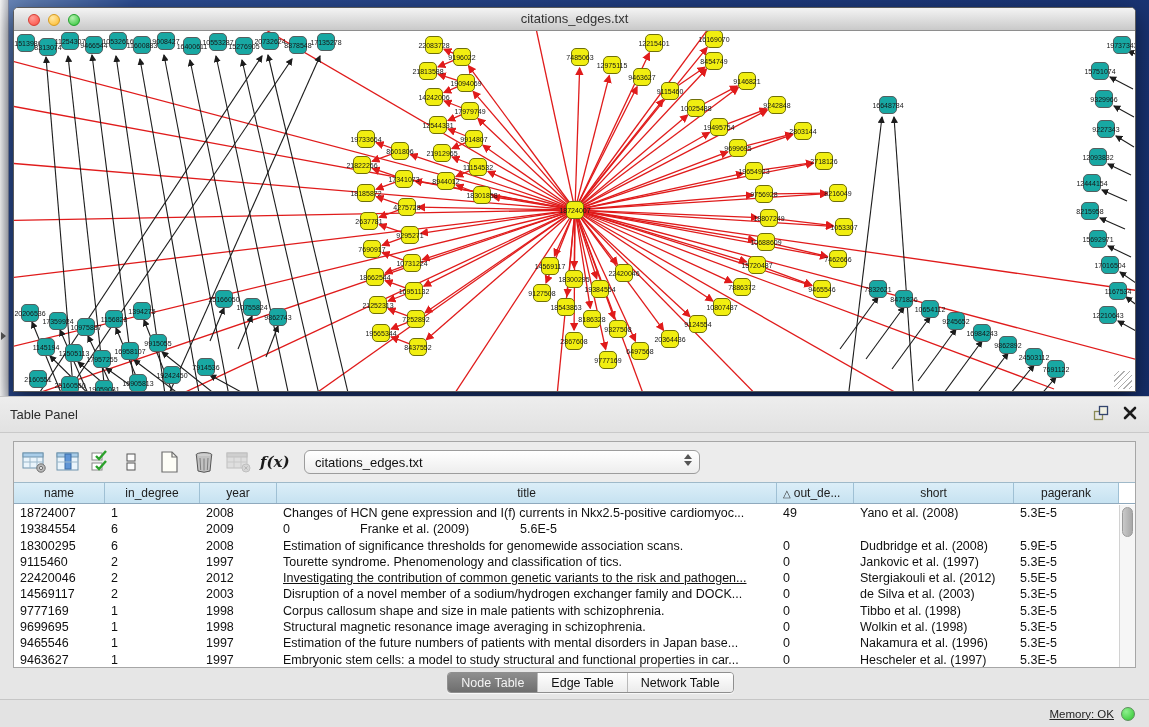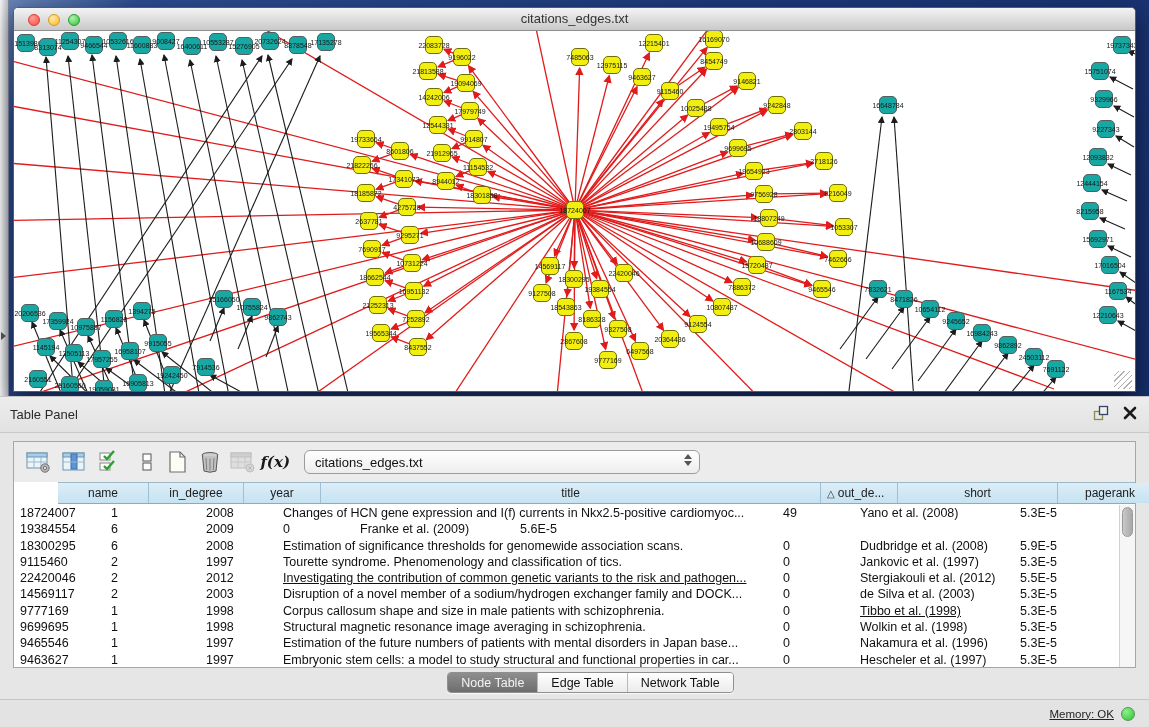--- a/index.html
+++ b/index.html
@@ -45,7 +45,7 @@
   .panel-body { position:absolute; left:13px; top:45px; width:1123px; height:227px;
     border:1px solid #a6a6a6; background:#ececec; }
   .toolbar { position:relative; height:40px; display:flex; align-items:center; padding-left:8px; }
-  .tool-btn { width:30px; height:28px; display:flex; align-items:center; justify-content:flex-end;
+  .tool-btn { width:30px; height:28px; display:flex; align-items:center; justify-content:flex-start;
     background:none; border:none; cursor:default; }
   .tool-btn + .tool-btn { margin-left:4px; }
   .fx { font-family:"DejaVu Serif", serif; font-style:italic; font-weight:bold; font-size:15px; color:#1a1a1a; }

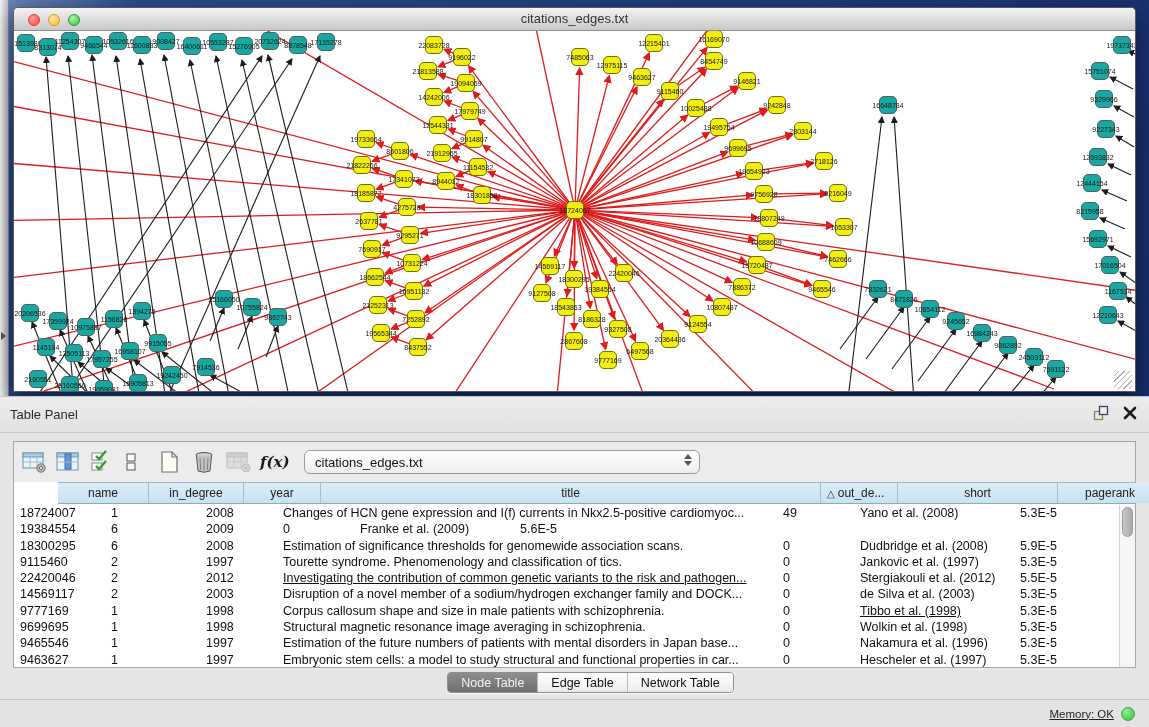--- a/index.html
+++ b/index.html
@@ -59,7 +59,7 @@
 
   
   .tbl { position:absolute; left:0px; top:40px; width:1121px; height:185px; background:#fff; }
-  .tbl-head { display:flex; height:22px; border-top:1px solid #9fb9c9; border-bottom:1px solid #8fa9bd;margin-left:44px; }
+  .tbl-head { display:flex; height:22px; border-top:1px solid #9fb9c9; border-bottom:1px solid #8fa9bd; }
   .th { flex:none; background:linear-gradient(#dceef8,#c6e2f1); border-right:1px solid #9fc0d4;
     font-size:12px; color:#1c1c1c; text-align:center; line-height:21px;
     white-space:nowrap; overflow:hidden; }

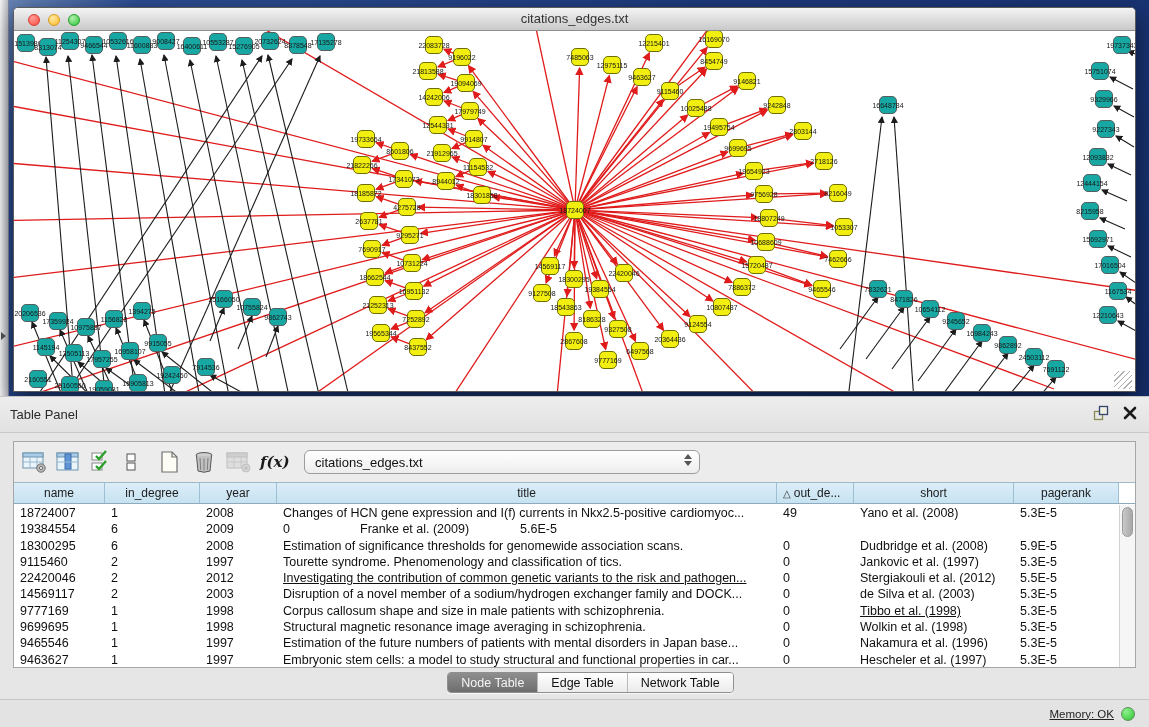--- a/index.html
+++ b/index.html
@@ -675,7 +675,7 @@
               <div class="td" style="width: 77px;">1998</div>
               <div class="td" style="width: 500px;">Corpus callosum shape and size in male patients with schizophrenia.</div>
               <div class="td" style="width: 77px;">0</div>
-              <div class="td" style="width: 160px; text-decoration: underline;">Tibbo et al. (1998)</div>
+              <div class="td" style="width: 160px;">Tibbo et al. (1998)</div>
               <div class="td" style="width: 105px;">5.3E-5</div>
             </div>
             <div class="tr">

